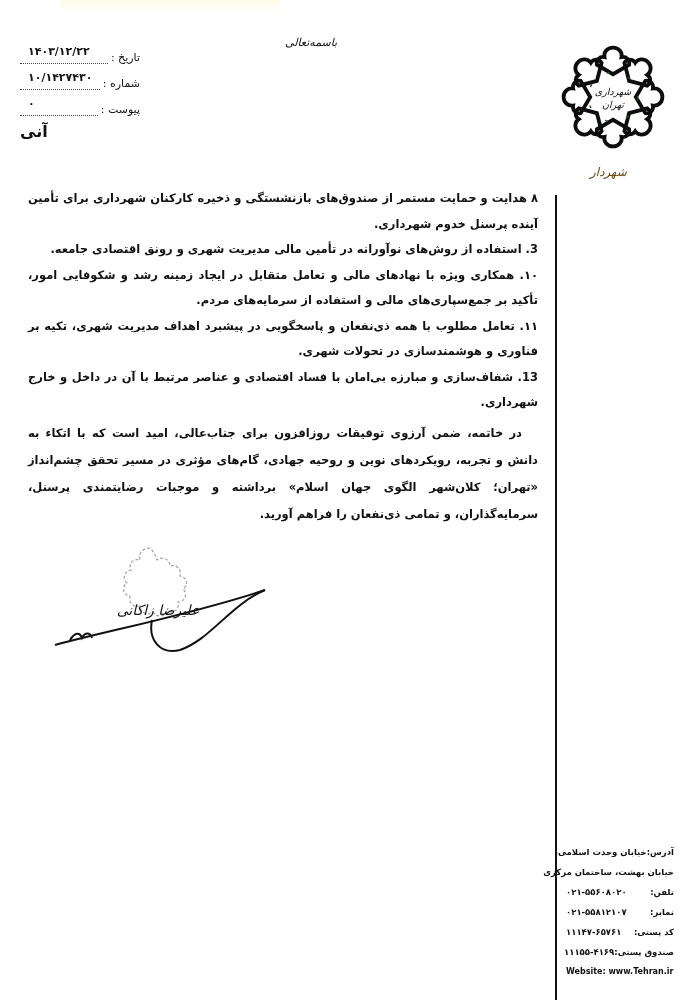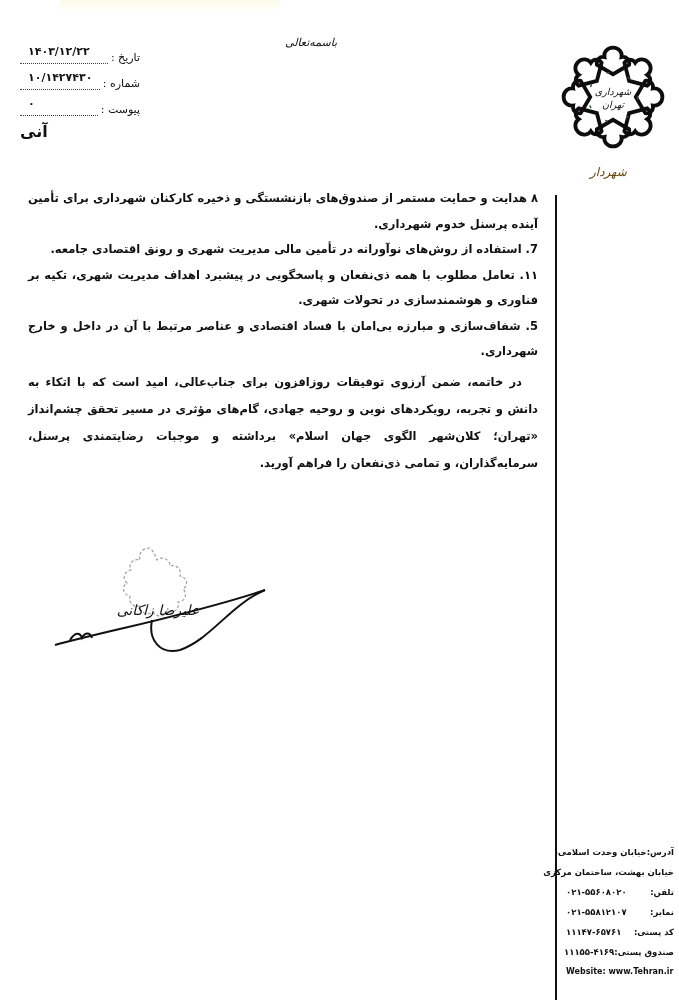--- a/index.html
+++ b/index.html
@@ -104,7 +104,7 @@
 
 <div class="body-text">
   <p>۸ هدایت و حمایت مستمر از صندوق‌های بازنشستگی و ذخیره کارکنان شهرداری برای تأمین آینده پرسنل خدوم شهرداری.</p>
-  <p>7. استفاده از روش‌های نوآورانه در تأمین مالی مدیریت شهری و رونق اقتصادی جامعه.</p>
+  <p>3. استفاده از روش‌های نوآورانه در تأمین مالی مدیریت شهری و رونق اقتصادی جامعه.</p>
   <p>۱۱. تعامل مطلوب با همه ذی‌نفعان و پاسخگویی در پیشبرد اهداف مدیریت شهری، تکیه بر فناوری و هوشمندسازی در تحولات شهری.</p>
   <p>5. شفاف‌سازی و مبارزه بی‌امان با فساد اقتصادی و عناصر مرتبط با آن در داخل و خارج شهرداری.</p>
   <p class="closing"><span>در خاتمه، ضمن آرزوی توفیقات روزافزون برای جناب‌عالی، امید است که با اتکاء به دانش و تجربه، رویکردهای نوین و روحیه جهادی، گام‌های مؤثری در مسیر تحقق چشم‌انداز </span><span class="hl">«تهران؛ کلان‌شهر الگوی جهان اسلام»</span><span> برداشته و موجبات رضایتمندی پرسنل، سرمایه‌گذاران، و تمامی ذی‌نفعان را فراهم آورید.</span></p>

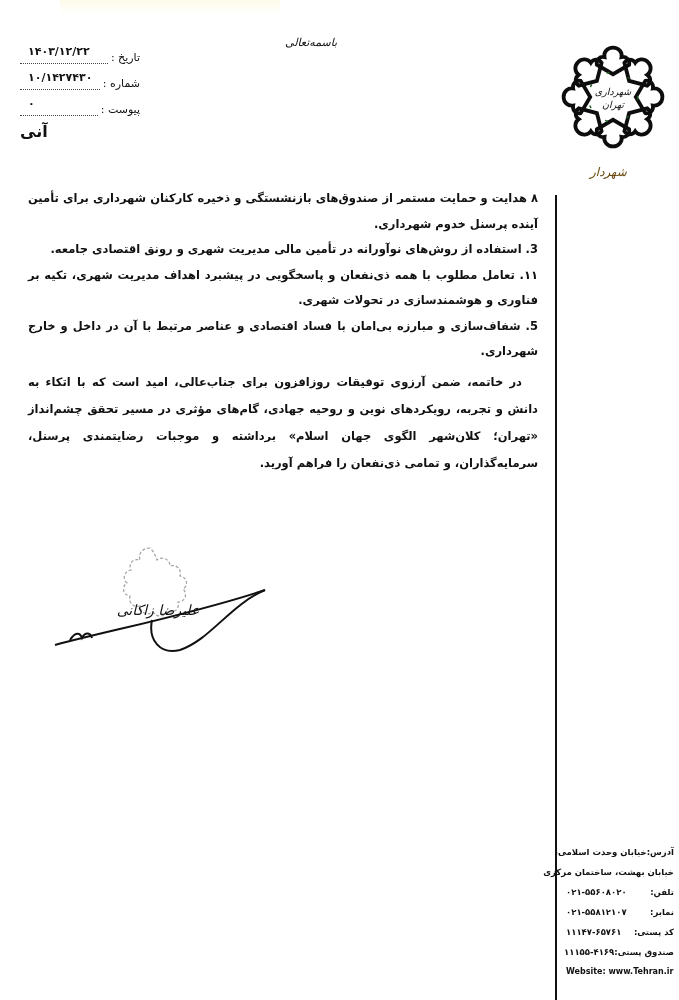--- a/index.html
+++ b/index.html
@@ -105,6 +105,7 @@
 <div class="body-text">
   <p>۸ هدایت و حمایت مستمر از صندوق‌های بازنشستگی و ذخیره کارکنان شهرداری برای تأمین آینده پرسنل خدوم شهرداری.</p>
   <p>3. استفاده از روش‌های نوآورانه در تأمین مالی مدیریت شهری و رونق اقتصادی جامعه.</p>
+  <p>۱۰. همکاری ویژه با نهادهای مالی و تعامل متقابل در ایجاد زمینه رشد و شکوفایی امور، تأکید بر جمع‌سپاری‌های مالی و استفاده از سرمایه‌های مردم.</p>
   <p>۱۱. تعامل مطلوب با همه ذی‌نفعان و پاسخگویی در پیشبرد اهداف مدیریت شهری، تکیه بر فناوری و هوشمندسازی در تحولات شهری.</p>
   <p>5. شفاف‌سازی و مبارزه بی‌امان با فساد اقتصادی و عناصر مرتبط با آن در داخل و خارج شهرداری.</p>
   <p class="closing"><span>در خاتمه، ضمن آرزوی توفیقات روزافزون برای جناب‌عالی، امید است که با اتکاء به دانش و تجربه، رویکردهای نوین و روحیه جهادی، گام‌های مؤثری در مسیر تحقق چشم‌انداز </span><span class="hl">«تهران؛ کلان‌شهر الگوی جهان اسلام»</span><span> برداشته و موجبات رضایتمندی پرسنل، سرمایه‌گذاران، و تمامی ذی‌نفعان را فراهم آورید.</span></p>

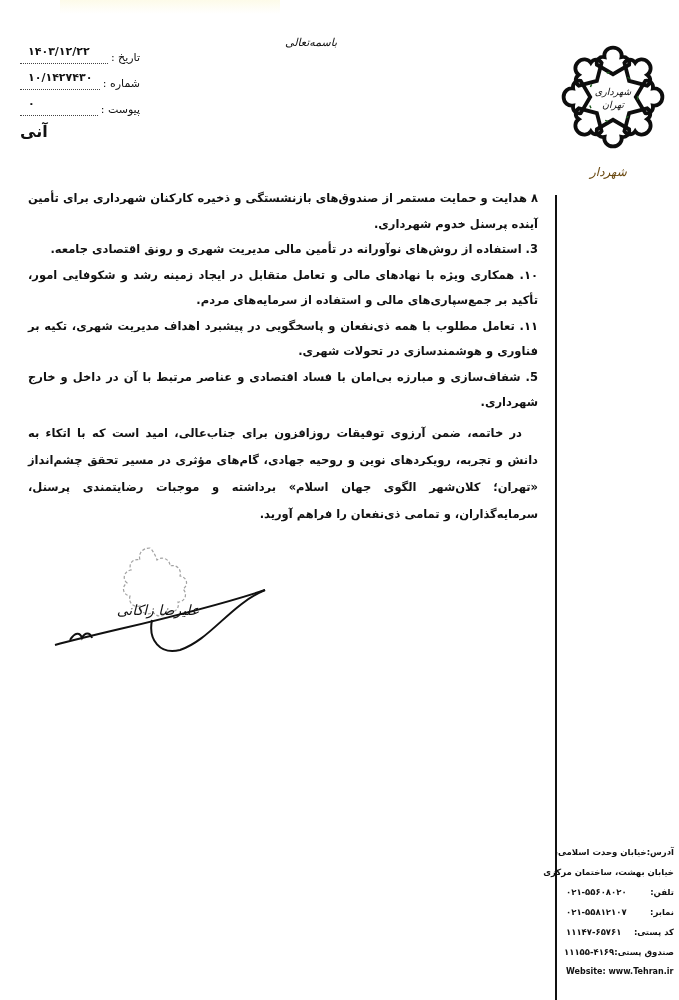--- a/index.html
+++ b/index.html
@@ -107,7 +107,7 @@
   <p>3. استفاده از روش‌های نوآورانه در تأمین مالی مدیریت شهری و رونق اقتصادی جامعه.</p>
   <p>۱۰. همکاری ویژه با نهادهای مالی و تعامل متقابل در ایجاد زمینه رشد و شکوفایی امور، تأکید بر جمع‌سپاری‌های مالی و استفاده از سرمایه‌های مردم.</p>
   <p>۱۱. تعامل مطلوب با همه ذی‌نفعان و پاسخگویی در پیشبرد اهداف مدیریت شهری، تکیه بر فناوری و هوشمندسازی در تحولات شهری.</p>
-  <p>5. شفاف‌سازی و مبارزه بی‌امان با فساد اقتصادی و عناصر مرتبط با آن در داخل و خارج شهرداری.</p>
+  <p>13. شفاف‌سازی و مبارزه بی‌امان با فساد اقتصادی و عناصر مرتبط با آن در داخل و خارج شهرداری.</p>
   <p class="closing"><span>در خاتمه، ضمن آرزوی توفیقات روزافزون برای جناب‌عالی، امید است که با اتکاء به دانش و تجربه، رویکردهای نوین و روحیه جهادی، گام‌های مؤثری در مسیر تحقق چشم‌انداز </span><span class="hl">«تهران؛ کلان‌شهر الگوی جهان اسلام»</span><span> برداشته و موجبات رضایتمندی پرسنل، سرمایه‌گذاران، و تمامی ذی‌نفعان را فراهم آورید.</span></p>
 </div>
 

